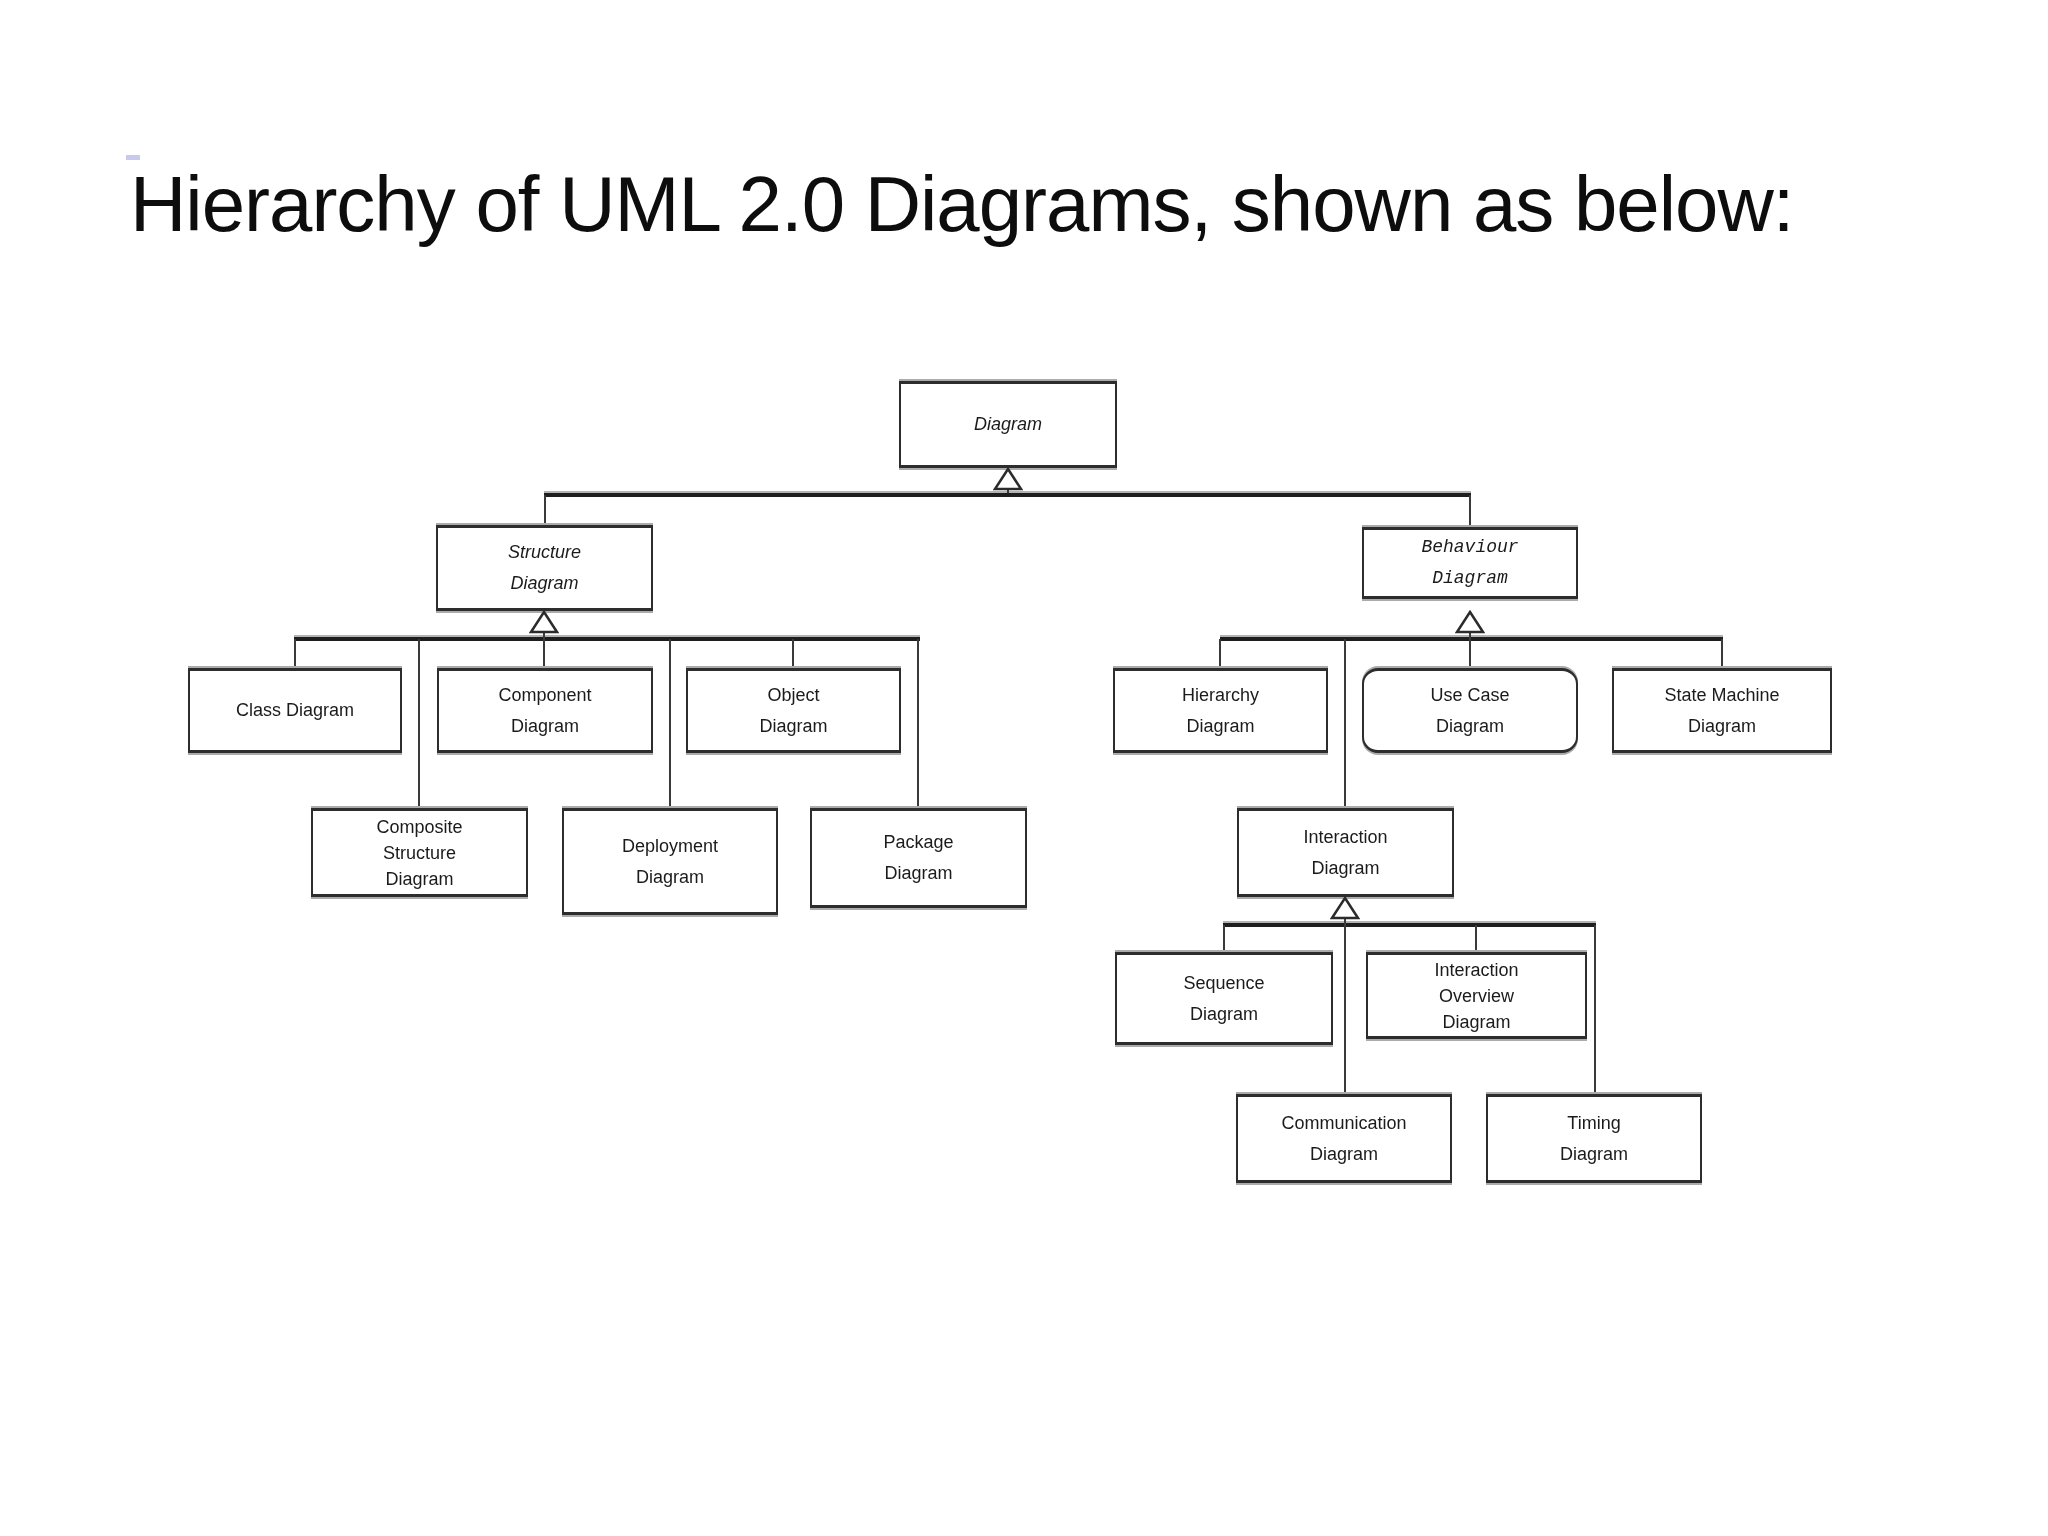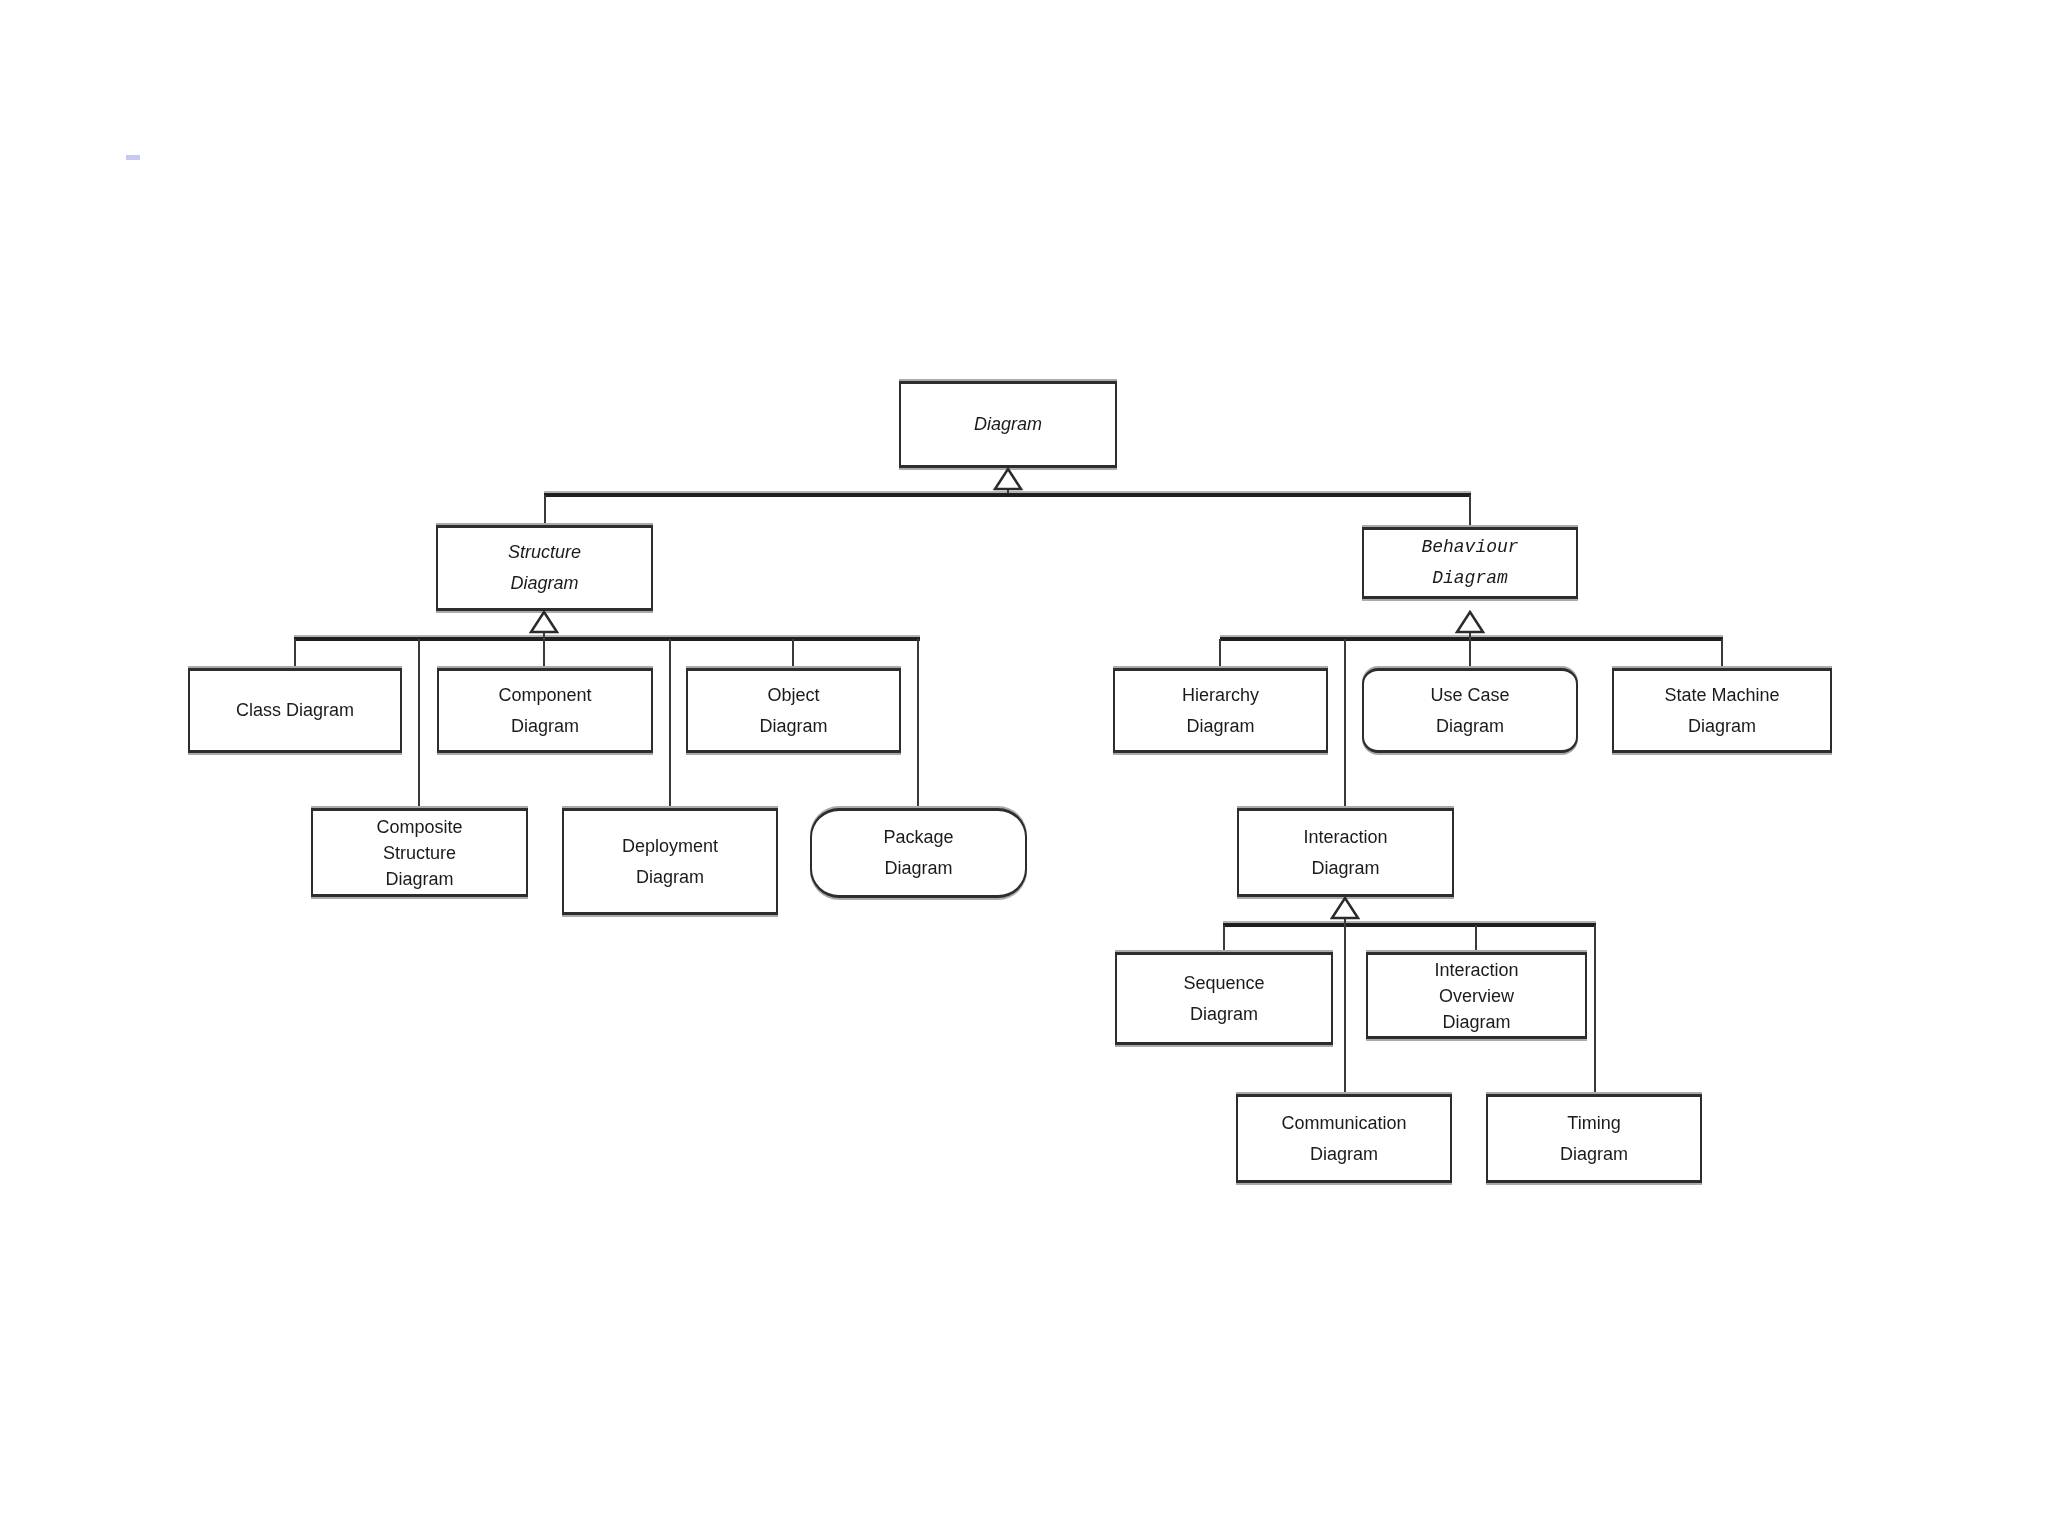--- a/index.html
+++ b/index.html
@@ -74,6 +74,7 @@
 
 <div class="slide">
   <div class="bullet-marker" style="background: rgb(201, 201, 239);"></div>
+  <div class="slide-title">Hierarchy of UML 2.0 Diagrams, shown as below:</div>
   <div id="tree-canvas">
       <div class="bus" style="left: 544px; top: 493px; width: 927px;"></div>
       <div class="bus" style="left: 294px; top: 637px; width: 626px;"></div>

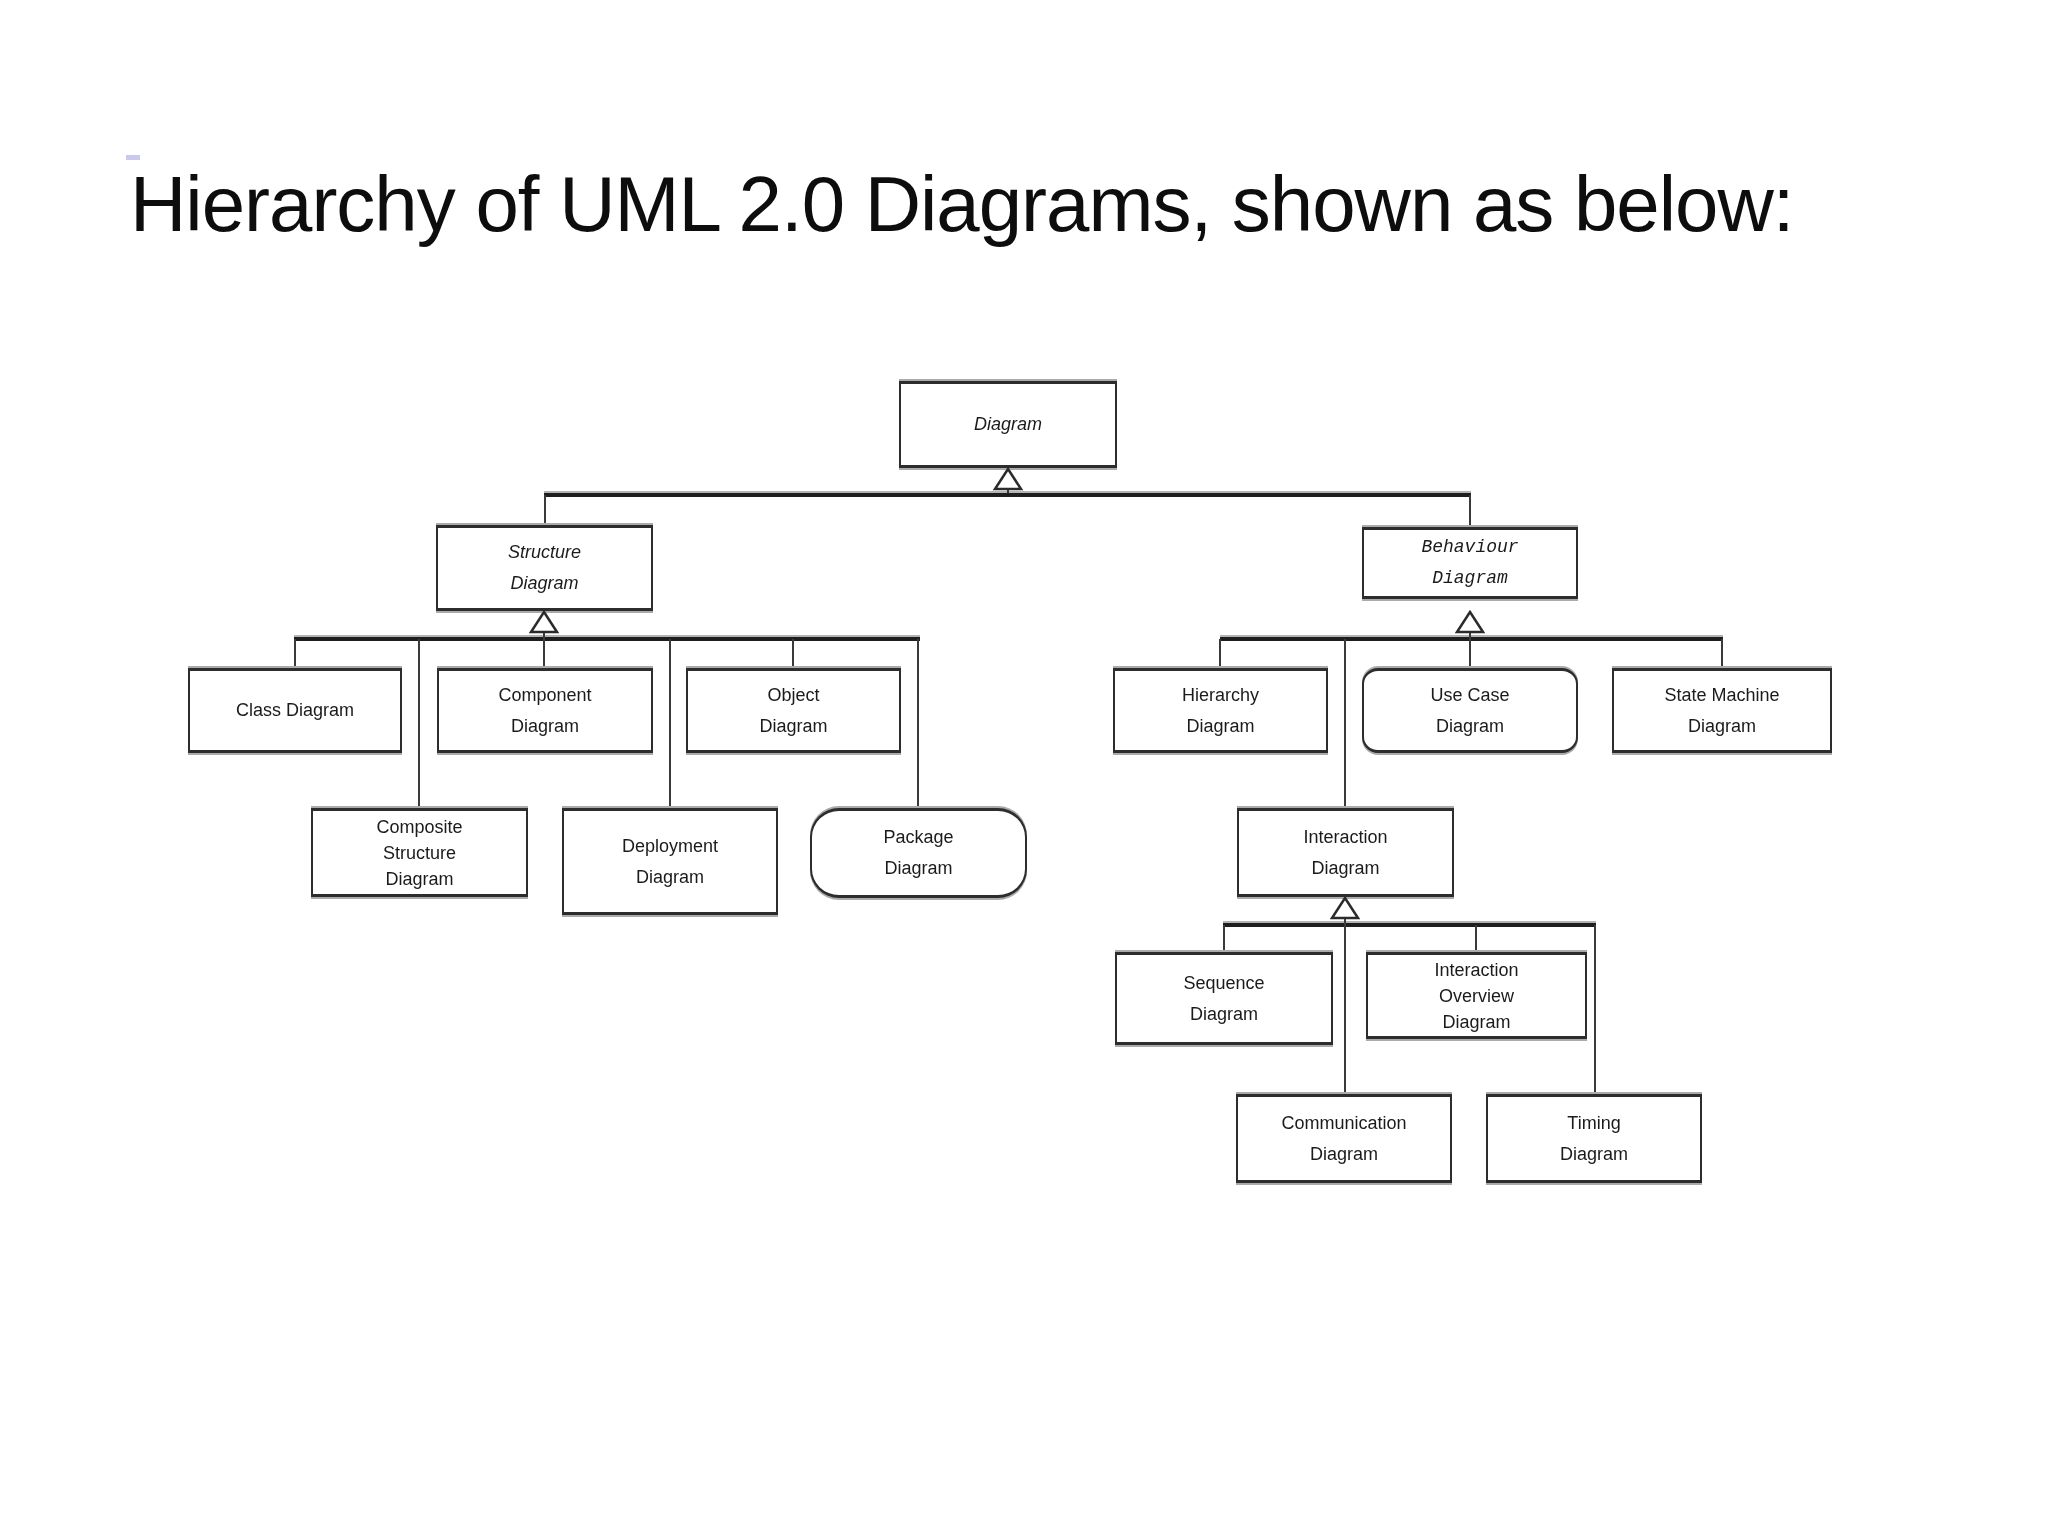--- a/index.html
+++ b/index.html
@@ -152,7 +152,7 @@
         <span class="node-line">Deployment</span>
         <span class="node-line">Diagram</span>
       </div>
-      <div class="uml-node" style="left: 810px; top: 808px; width: 217px; height: 90px; border-radius: 29px;">
+      <div class="uml-node" style="left: 810px; top: 808px; width: 217px; height: 100px;">
         <span class="node-line">Package</span>
         <span class="node-line">Diagram</span>
       </div>

